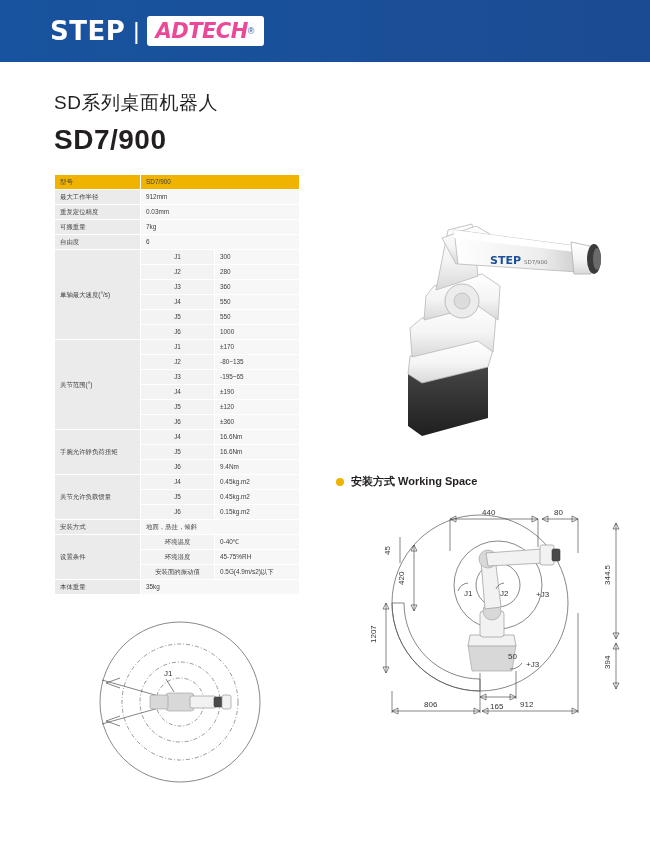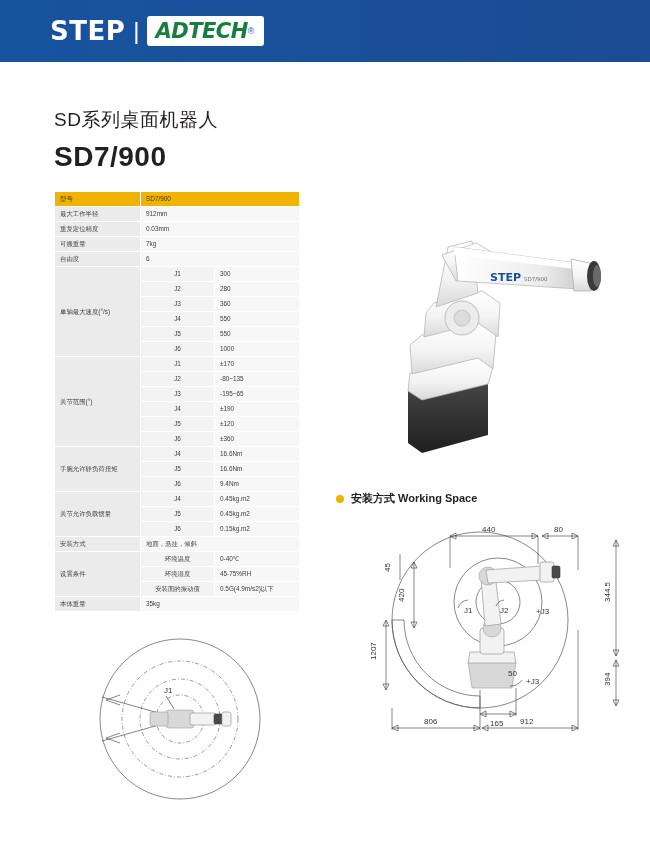--- a/index.html
+++ b/index.html
@@ -45,7 +45,7 @@
     align-items: center;
   }
   .logo-adtech {
-    color: #15803d;
+    color: #ec4899;
     font-weight: bold;
     font-style: italic;
     font-size: 21px;

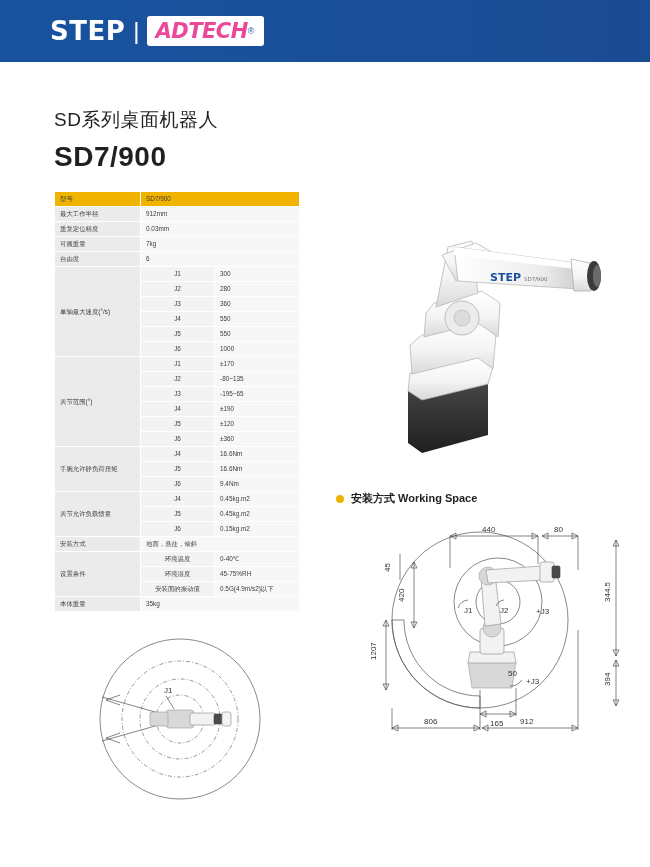--- a/index.html
+++ b/index.html
@@ -56,7 +56,7 @@
   .logo-reg { font-size: 9px; vertical-align: super; color:#1b4f9c; font-style: normal;}
 
   
-  .title-block { padding: 45px 0 0 54px; }
+  .title-block { padding: 28px 0 0 54px; }
   .series-title {
     font-size: 19px;
     color: #231f20;

